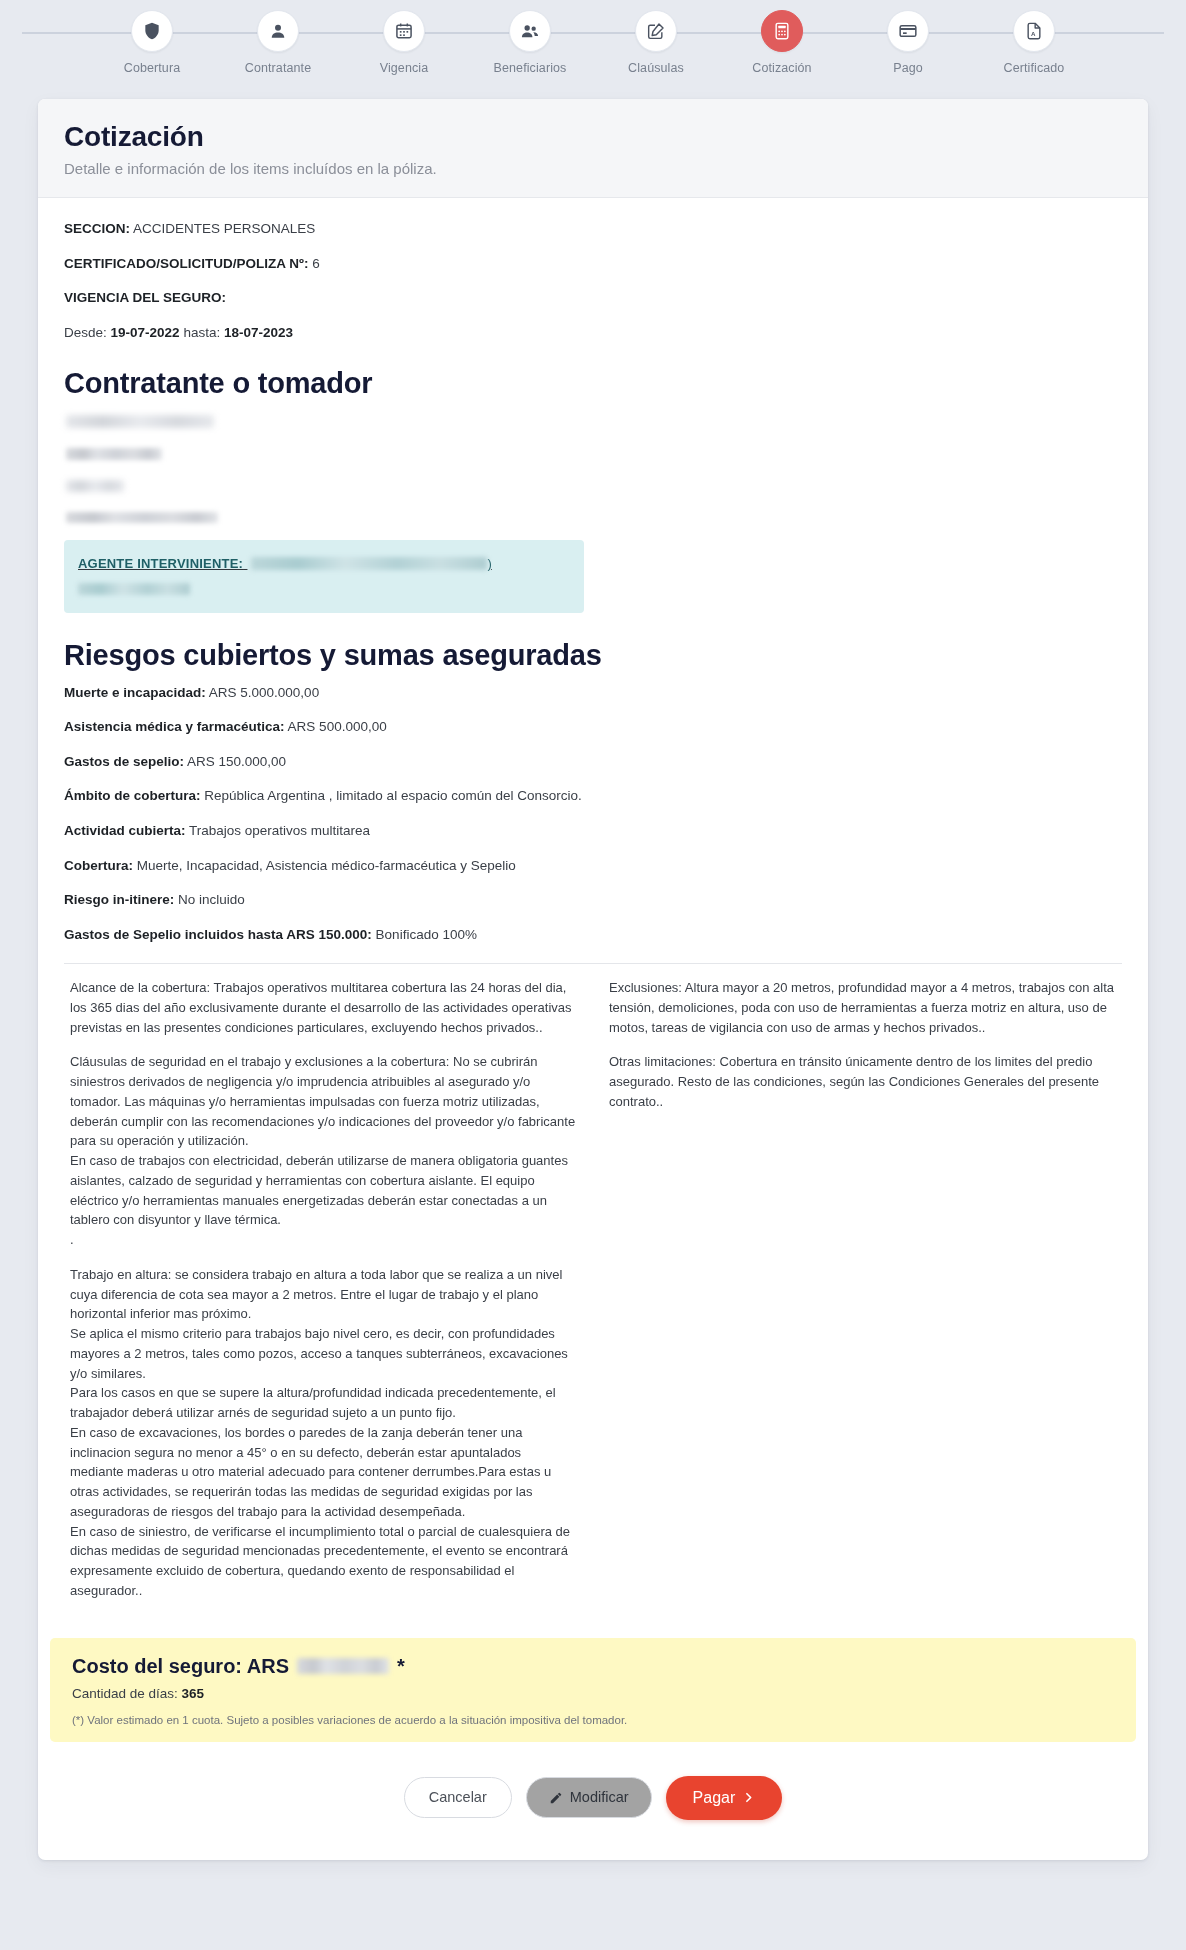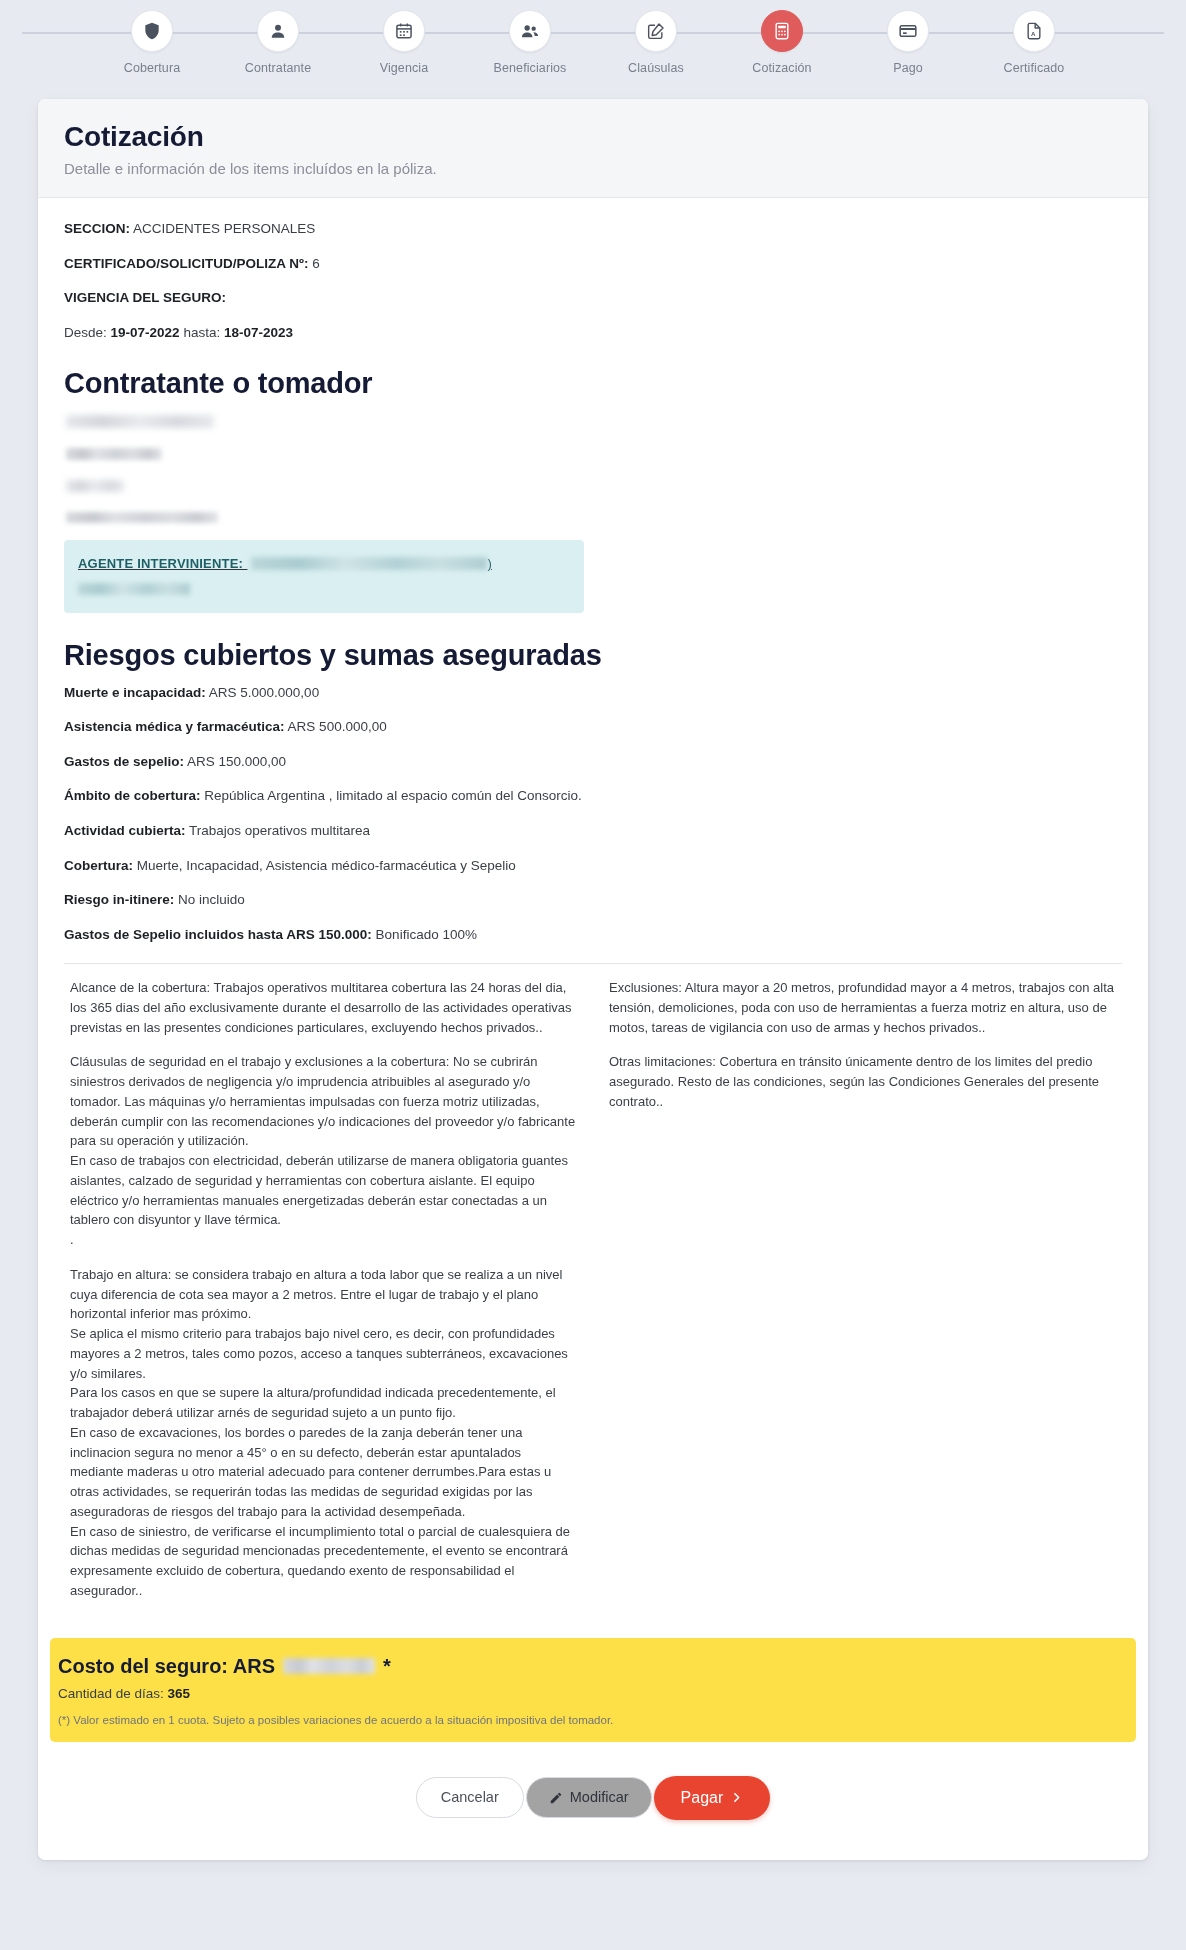--- a/index.html
+++ b/index.html
@@ -181,10 +181,10 @@
 
   
   .cost-box {
-    background: #fde047;
+    background: #fef9c3;
     border-radius: 5px;
     margin: 14px 12px 0 12px;
-    padding: 17px 22px 16px 8px;
+    padding: 17px 22px 16px 22px;
   }
   .cost-title {
     font-size: 20px;

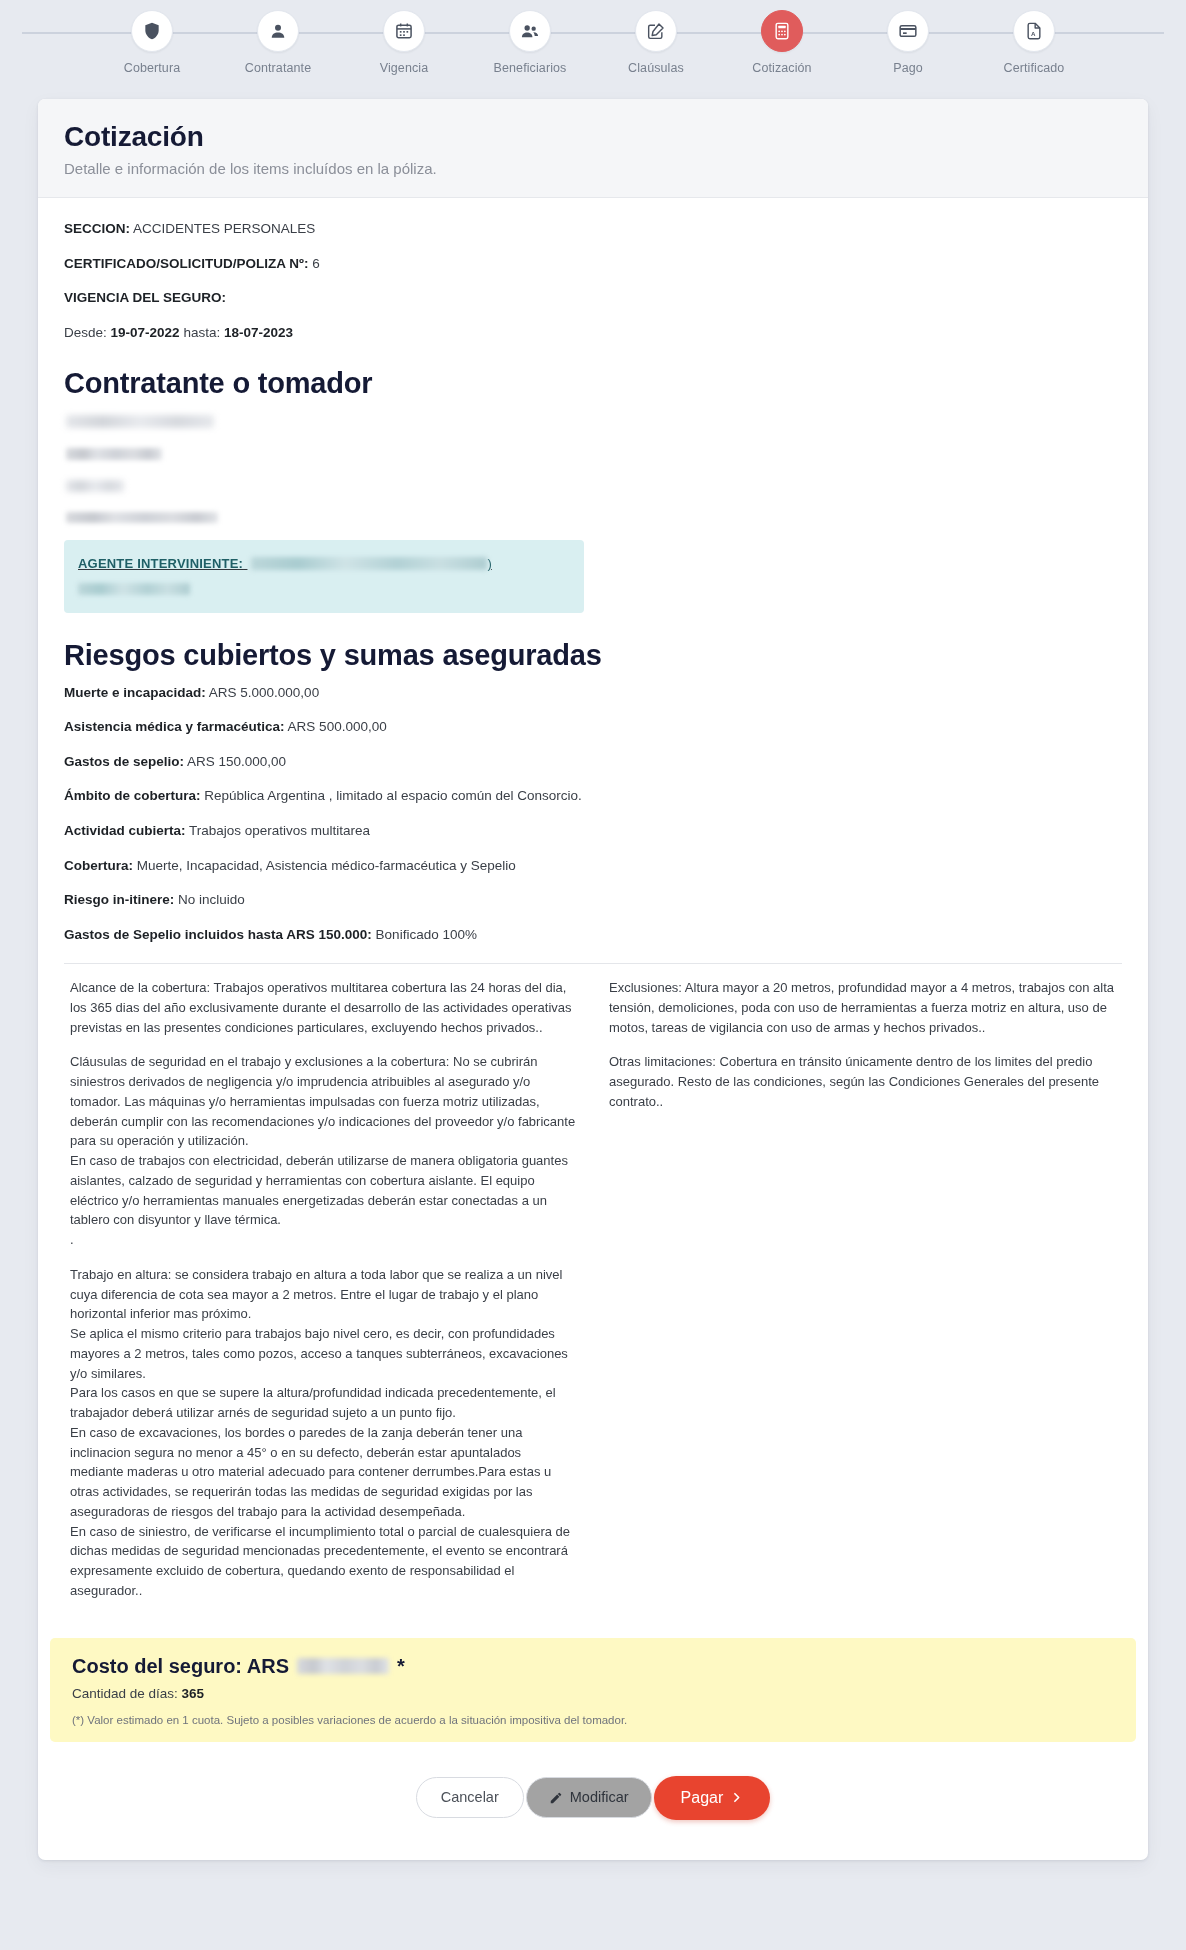--- a/index.html
+++ b/index.html
@@ -212,7 +212,7 @@
     display: flex;
     justify-content: center;
     align-items: center;
-    gap: 2px;
+    gap: 14px;
     padding: 34px 0 40px 0;
   }
   .btn {

